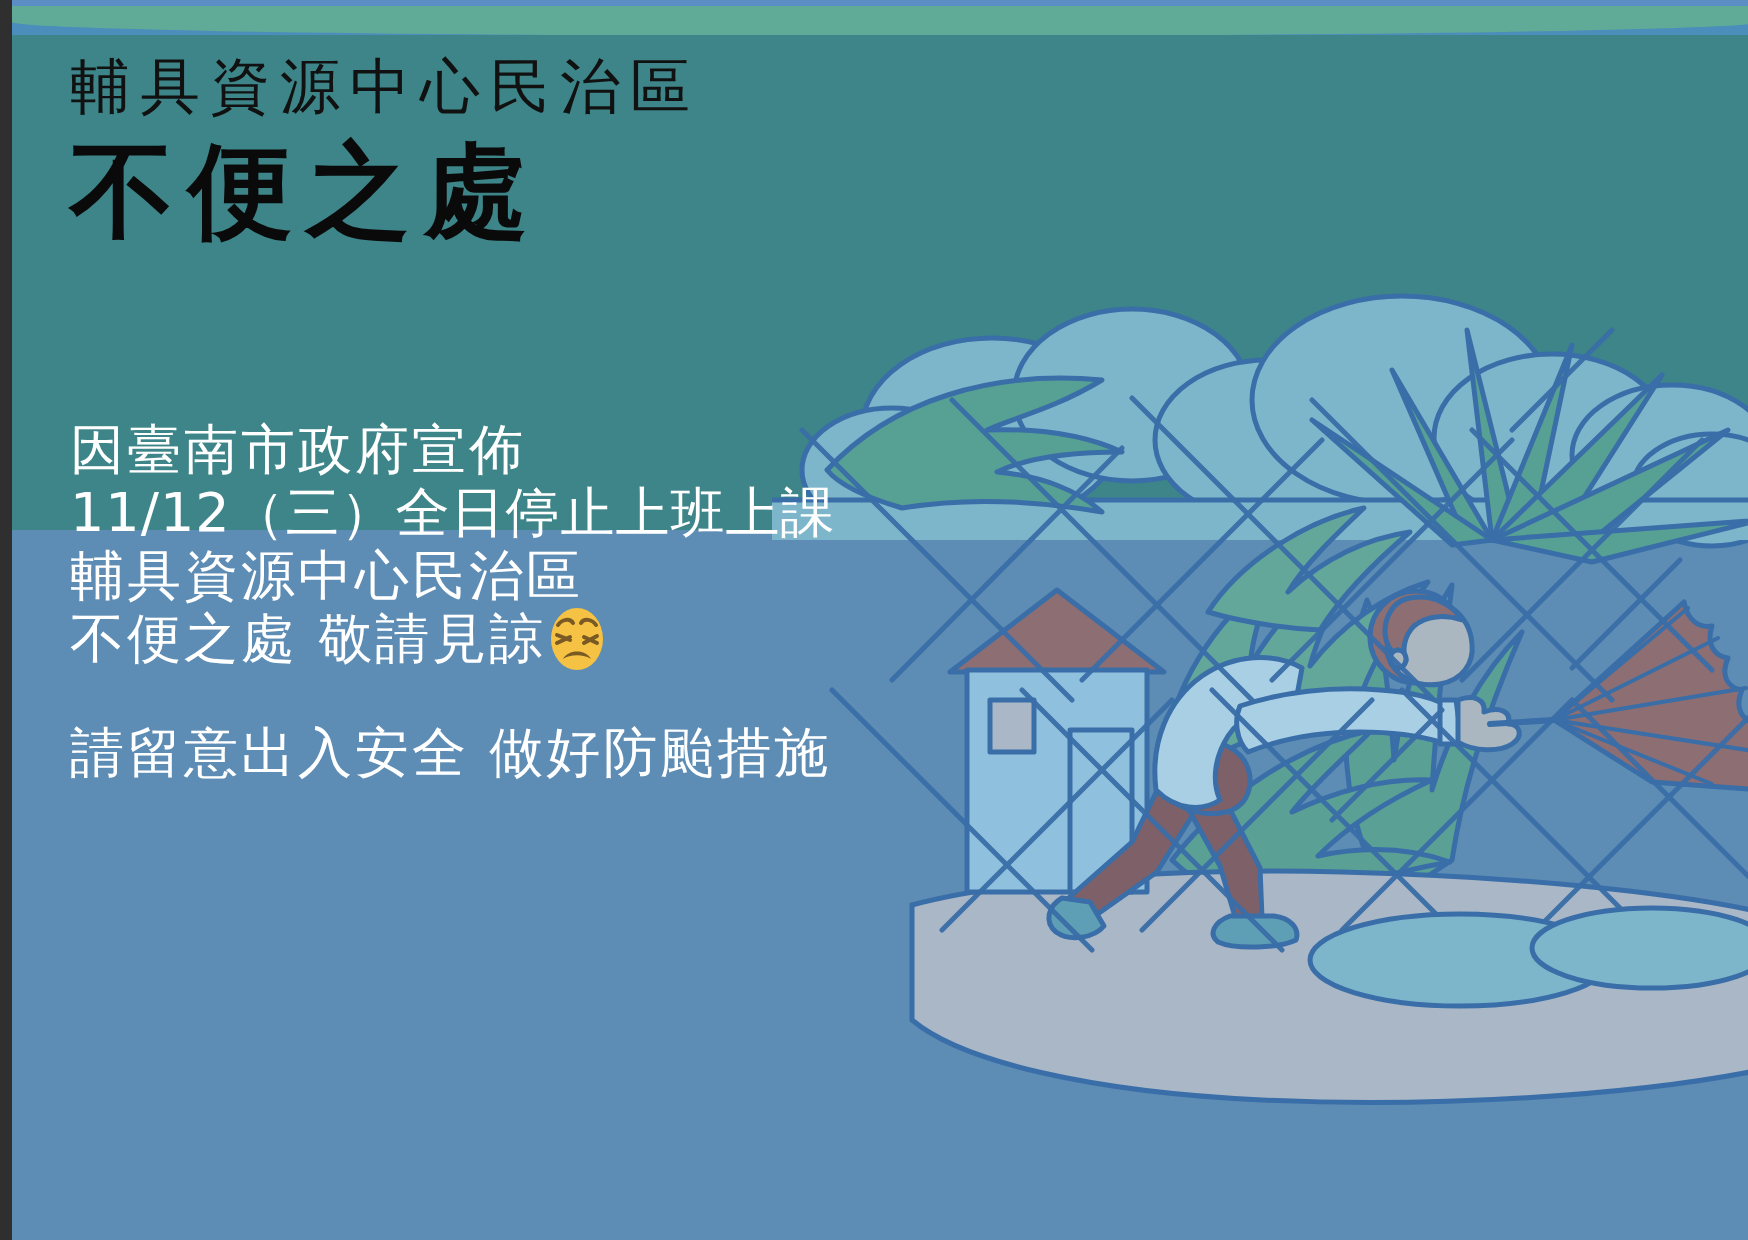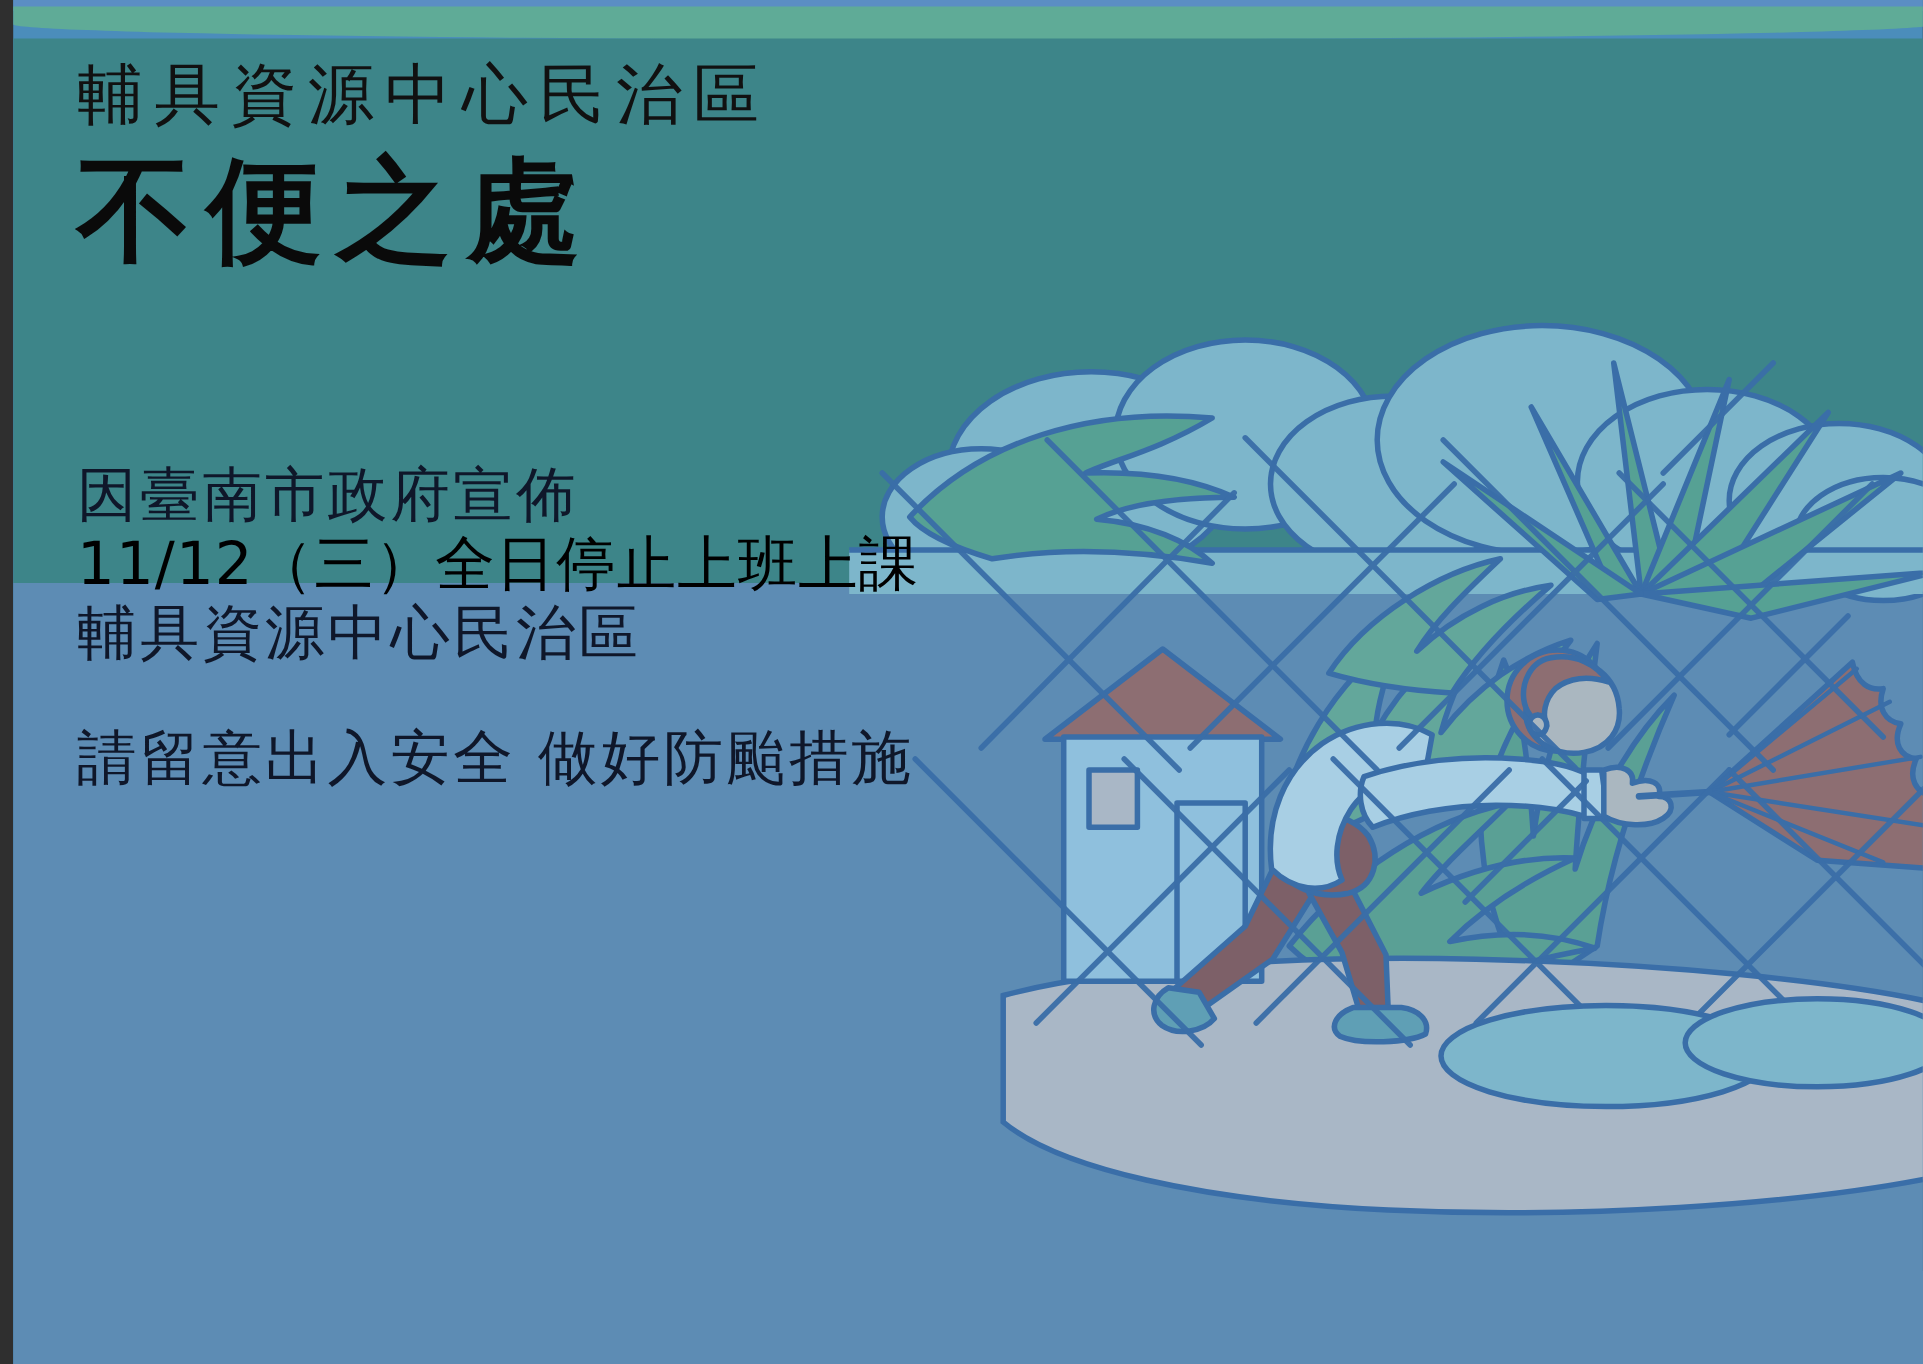--- a/index.html
+++ b/index.html
@@ -76,7 +76,7 @@
   .bl {
     font-size: 54px;
     line-height: 63px;
-    color: #0f172a;
+    color: #ffffff;
     letter-spacing: 3px;
     white-space: nowrap;
     font-weight: 400;

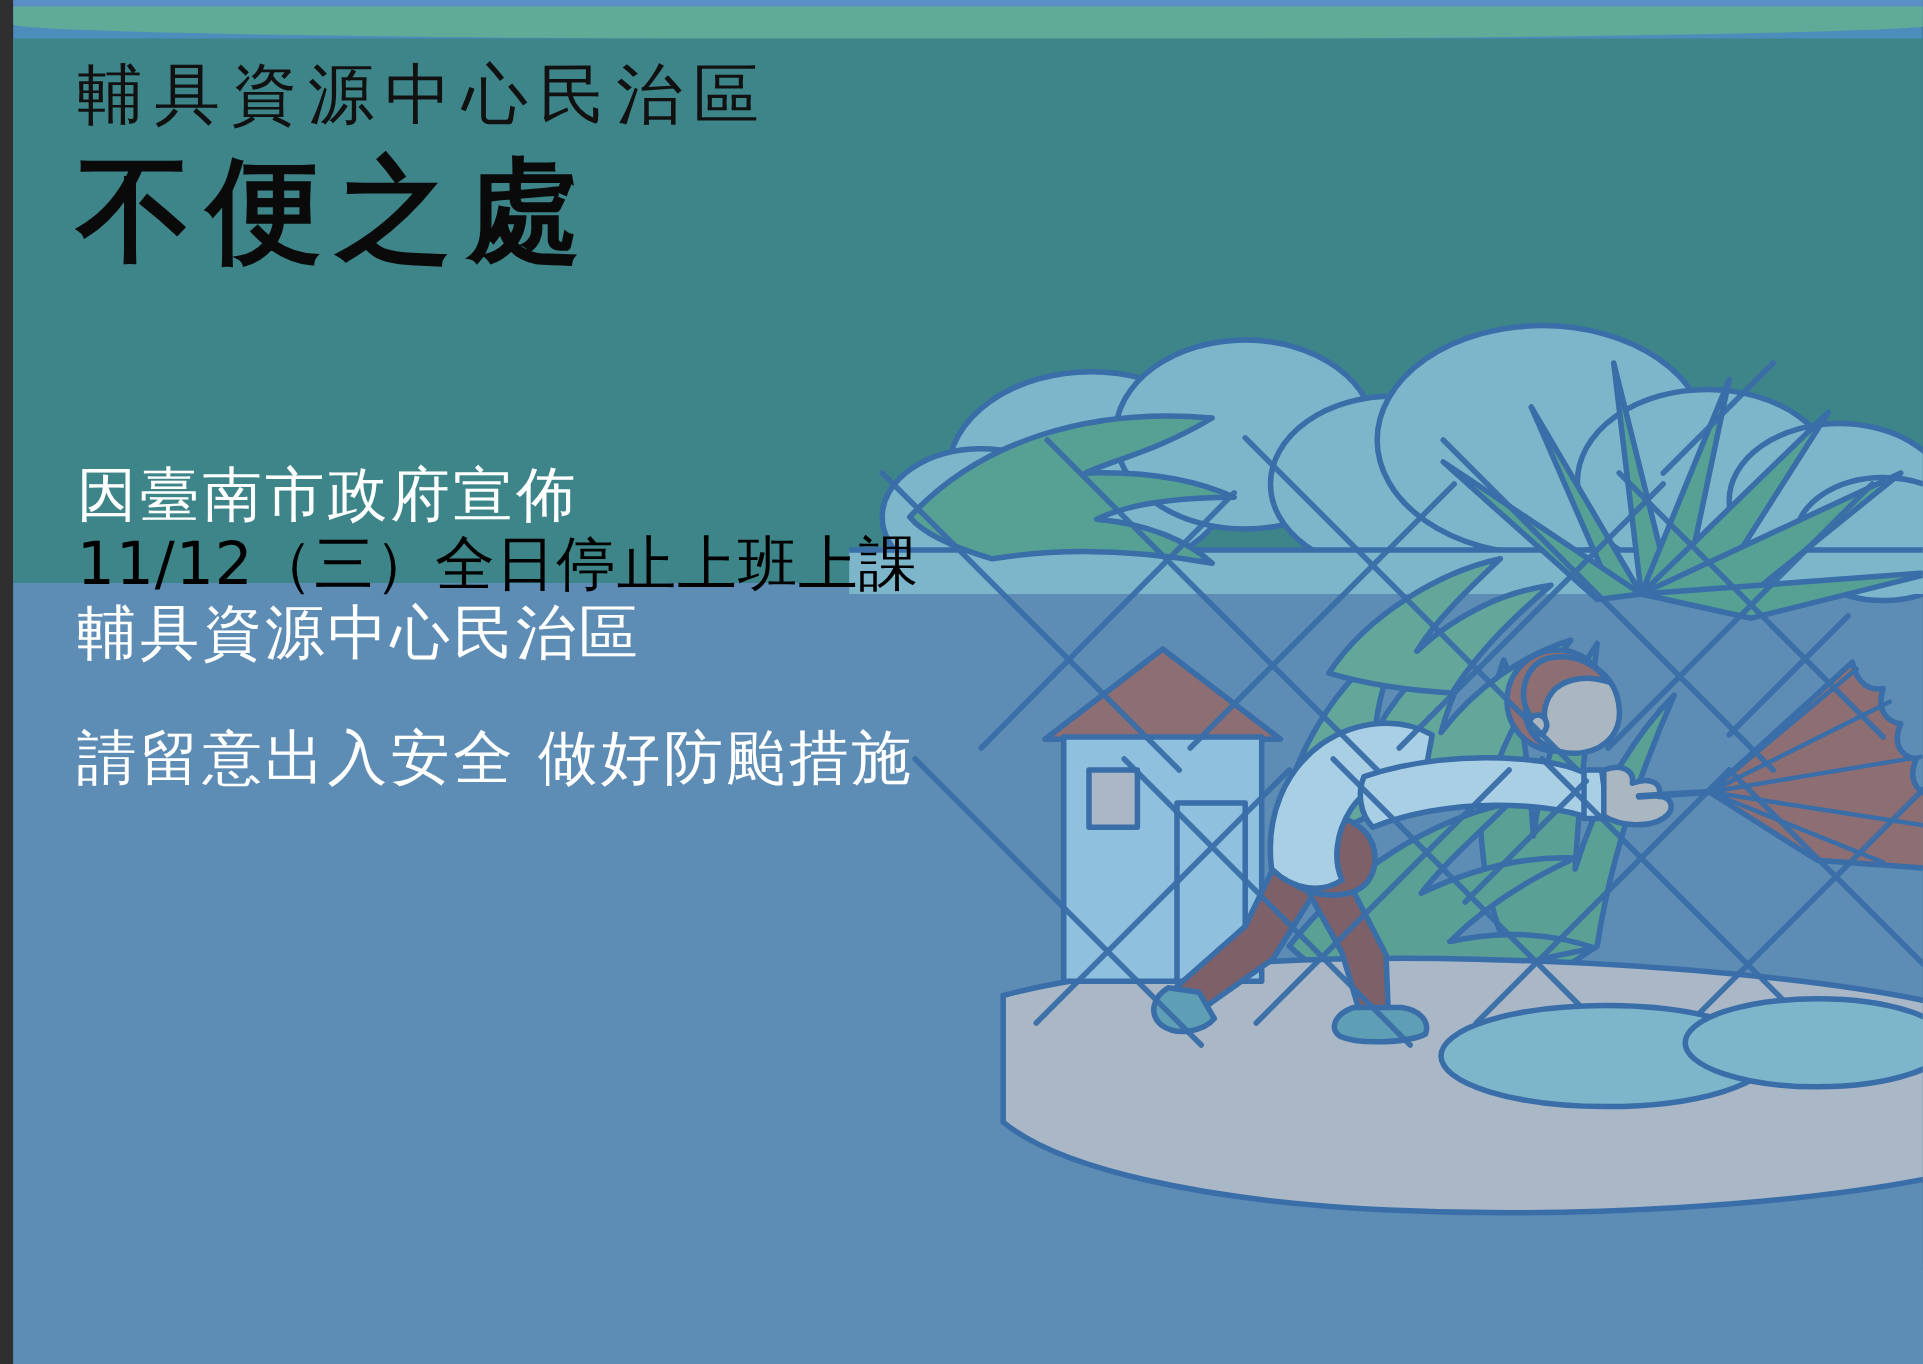--- a/index.html
+++ b/index.html
@@ -82,7 +82,7 @@
     font-weight: 400;
   }
   .bl.red {
-    color: #000000;
+    color: #ffffff;
     letter-spacing: 1px;
   }
   .bl.spaced { margin-top: 50px; }

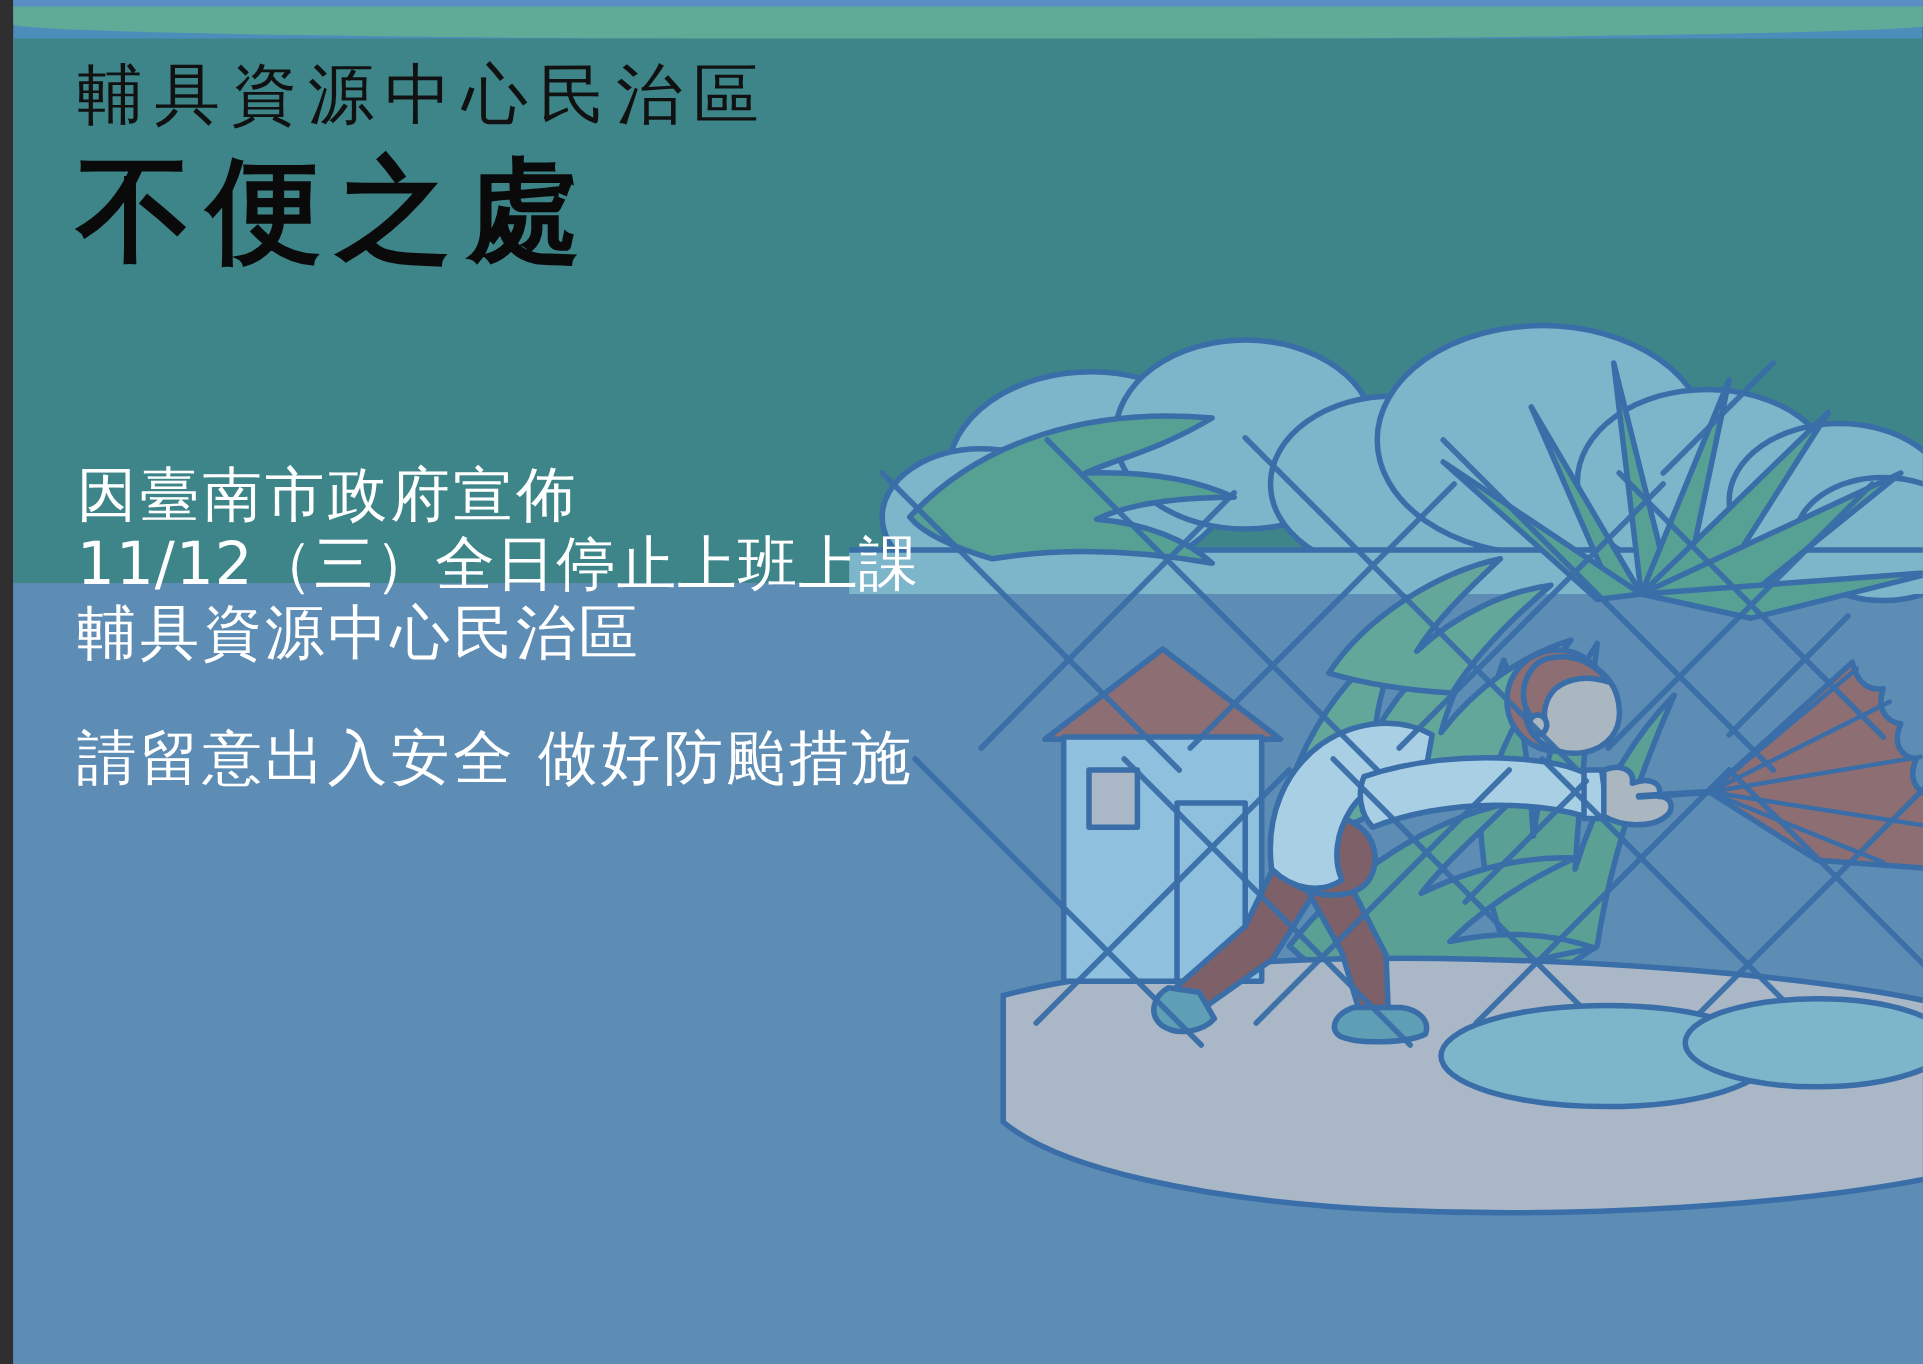--- a/index.html
+++ b/index.html
@@ -282,6 +282,21 @@
     <div class="bl">輔具資源中心民治區</div>
 
 
+    <div class="bl">
+      <span>不便之處 敬請見諒</span><span class="emoji-face">
+        <svg class="ef-svg" width="58" height="64" viewBox="0 0 58 64">
+          <ellipse cx="29" cy="32" rx="26" ry="31" fill="#f5c243"></ellipse>
+
+          <path d="M10,18 C14,12 22,11 25,16" stroke="#7a5a24" stroke-width="4" fill="none" stroke-linecap="round"></path>
+          <path d="M33,16 C36,11 44,12 48,18" stroke="#7a5a24" stroke-width="4" fill="none" stroke-linecap="round"></path>
+
+          <path d="M9,28 L22,33 M9,36 L22,30" stroke="#7a5a24" stroke-width="4" fill="none" stroke-linecap="round"></path>
+          <path d="M36,30 L49,36 M36,36 L49,29" stroke="#7a5a24" stroke-width="4" fill="none" stroke-linecap="round"></path>
+
+          <path d="M15,52 C20,42 38,42 43,52 C36,47 22,47 15,52 Z" fill="#7a5a24"></path>
+        </svg>
+      </span>
+    </div>
 
     <div class="bl spaced">請留意出入安全 做好防颱措施</div>
   </div>

